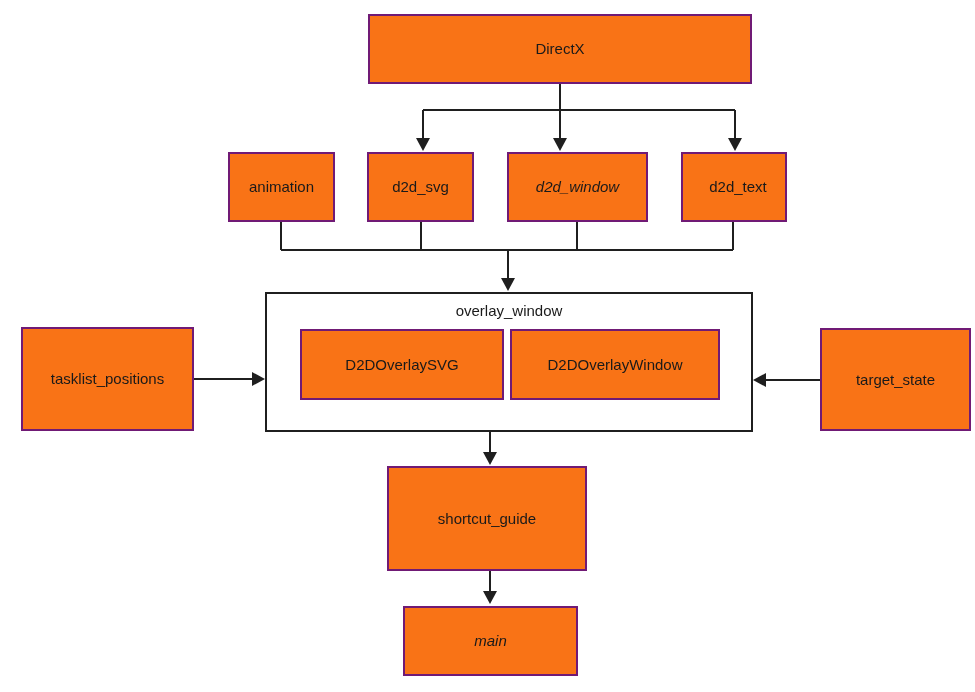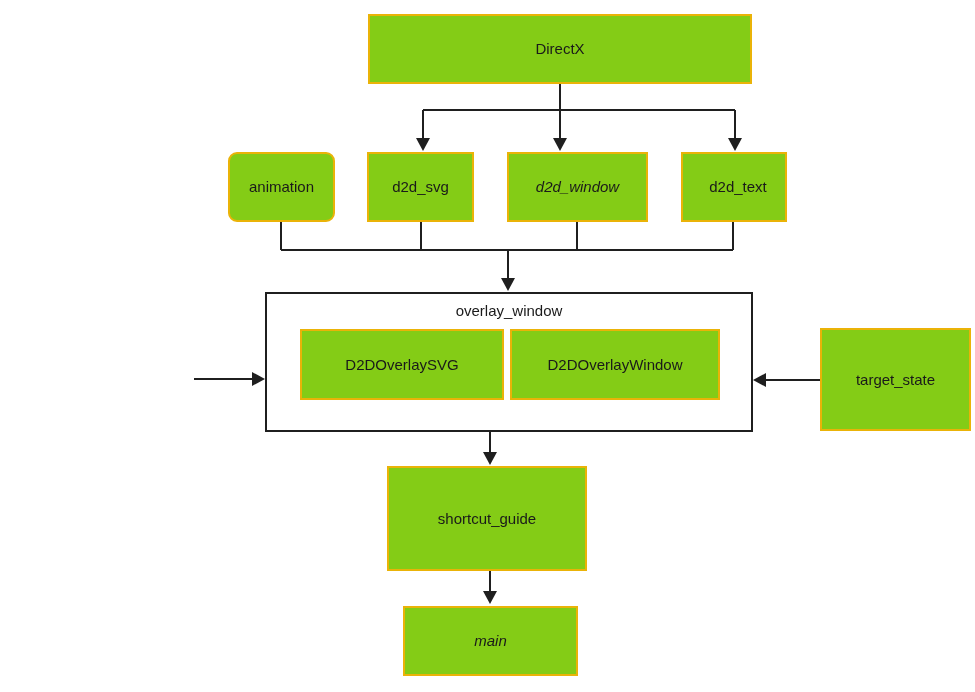--- a/index.html
+++ b/index.html
@@ -35,8 +35,8 @@
   .node {
     position: absolute;
     box-sizing: border-box;
-    border: 2px solid #eab308;
-    background: #84cc16;
+    border: 2px solid #701a75;
+    background: #f97316;
     display: flex;
     align-items: center;
     justify-content: center;

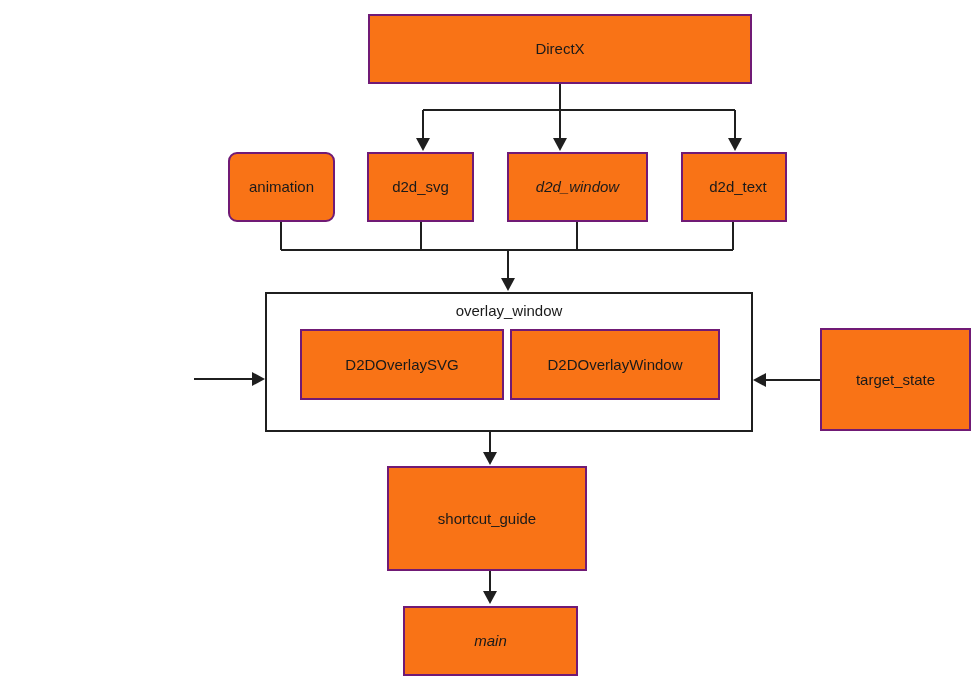--- a/index.html
+++ b/index.html
@@ -65,7 +65,7 @@
 
   
   #n-directx          { left: 368px; top: 14px;  width: 384px; height: 70px; }
-  #n-animation        { left: 228px; top: 152px; width: 107px; height: 70px; border-radius: 9px; }
+  #n-animation        { left: 228px; top: 152px; width: 107px; height: 70px; }
   #n-d2d-svg          { left: 367px; top: 152px; width: 107px; height: 70px; }
   #n-d2d-window       { left: 507px; top: 152px; width: 141px; height: 70px; font-style: italic; }
   #n-d2d-text         { left: 681px; top: 152px; width: 106px; height: 70px; padding-left: 8px; }

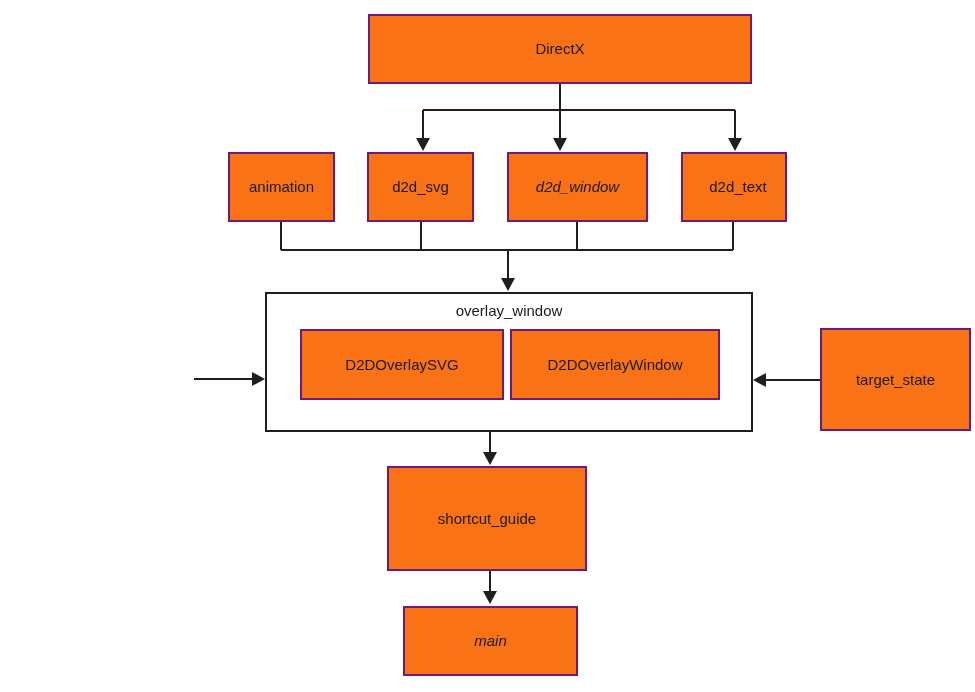--- a/index.html
+++ b/index.html
@@ -144,6 +144,9 @@
     </div>
   </div>
 
+  <div class="node" id="n-tasklist">
+    <span>tasklist_positions</span>
+  </div>
 
   <div class="node" id="n-target-state">
     <span>target_state</span>

